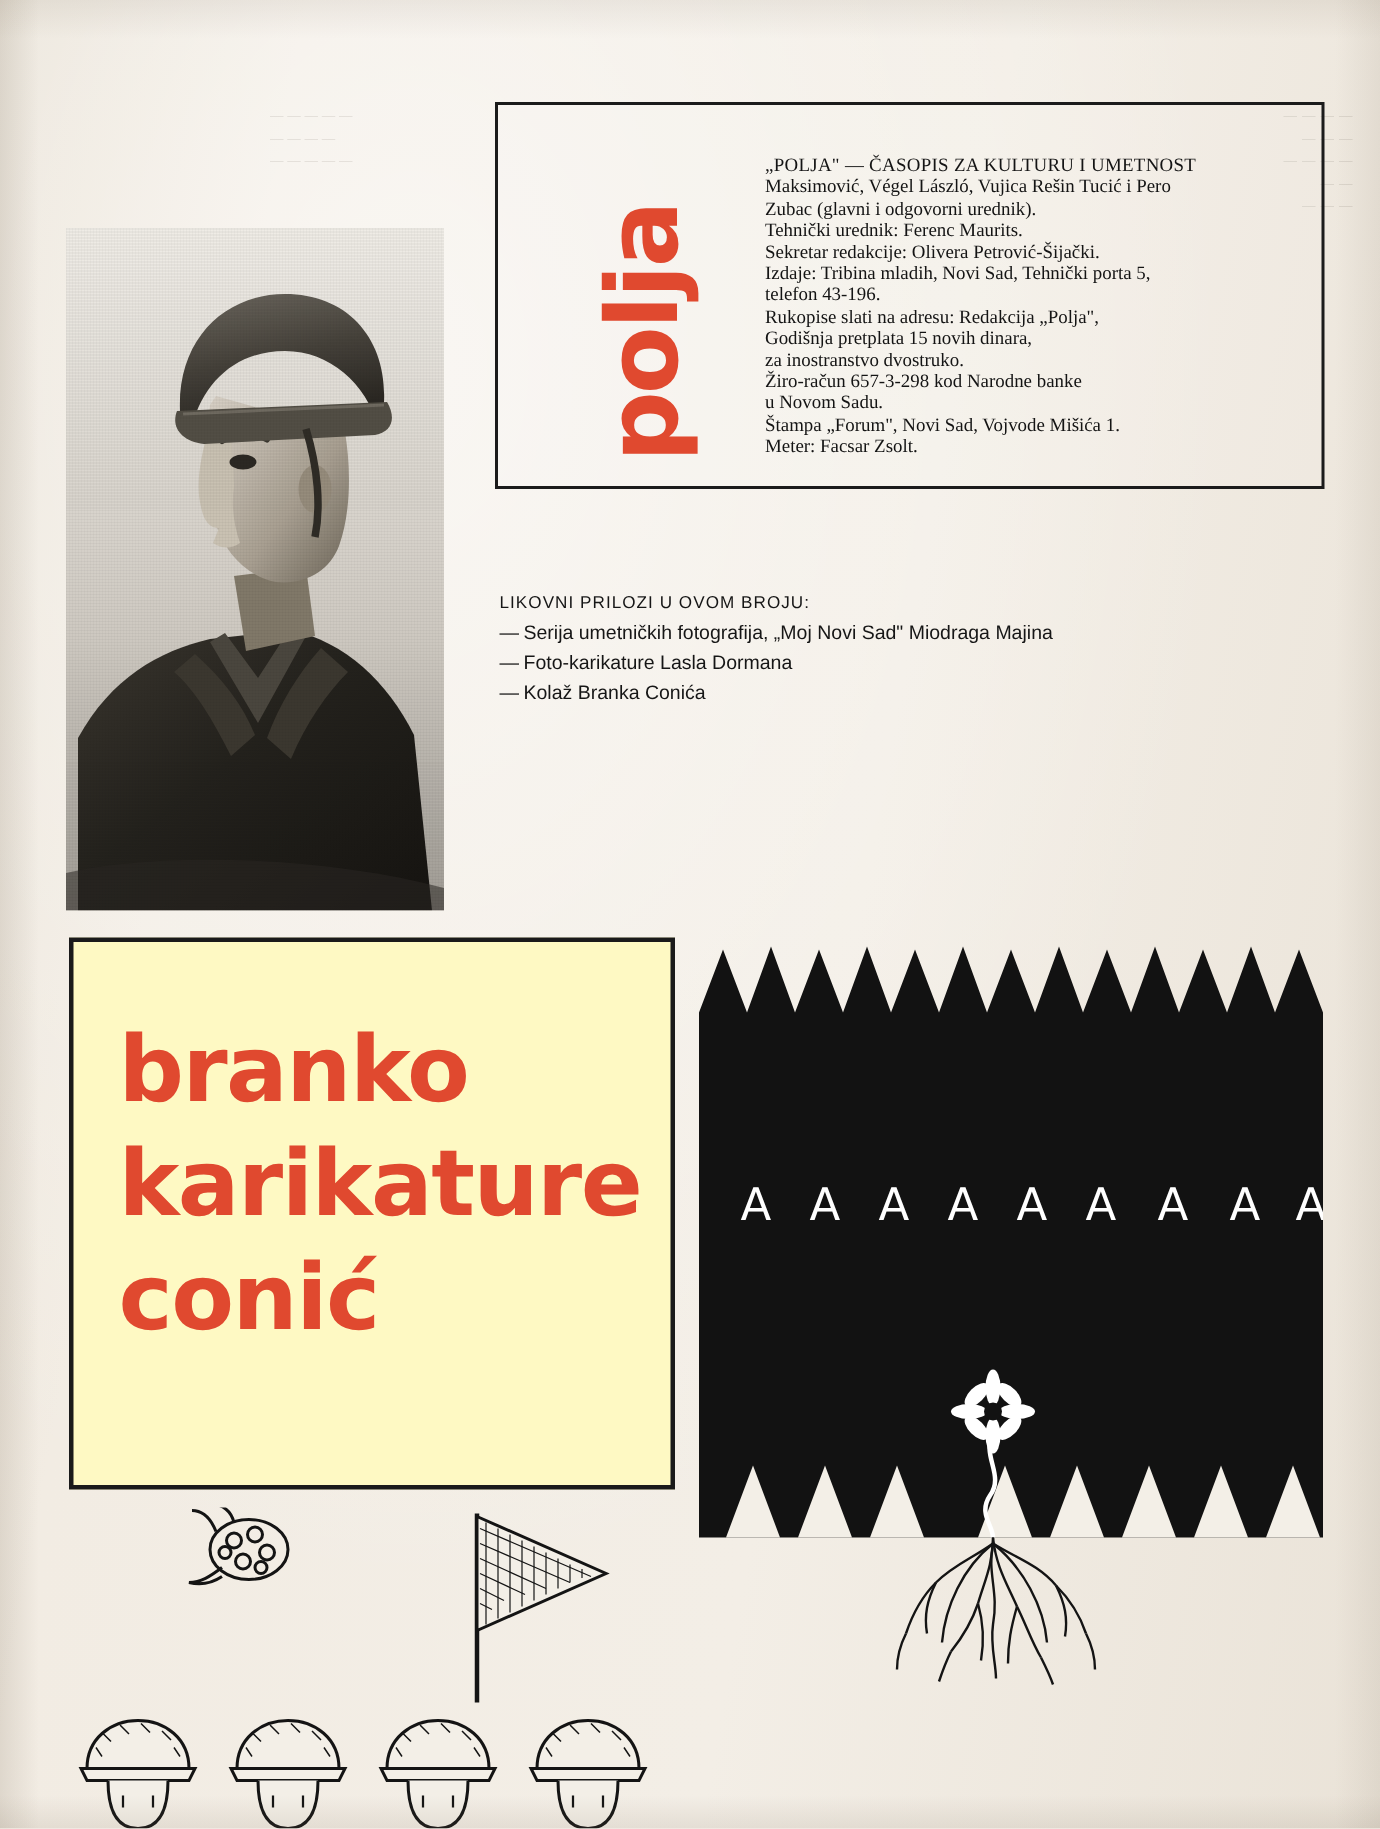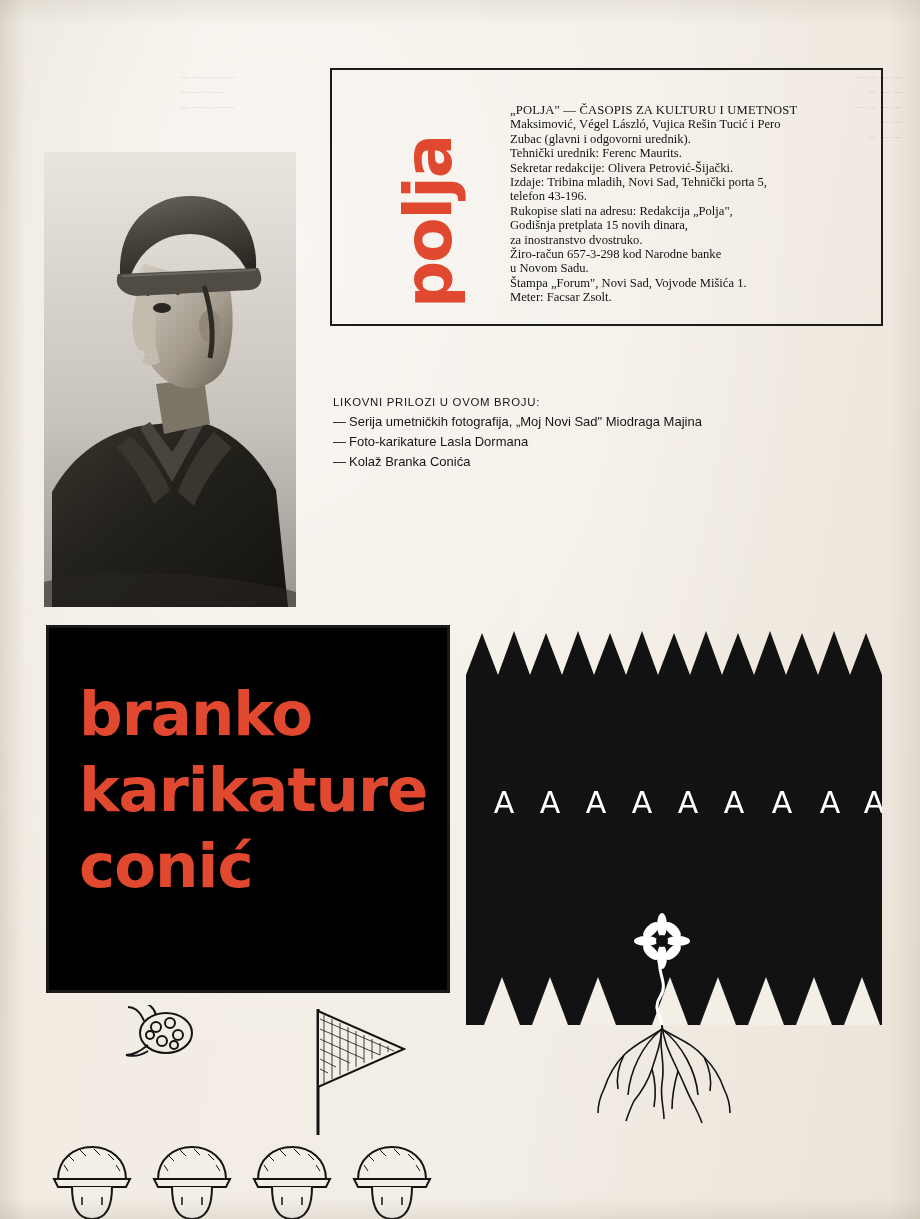--- a/index.html
+++ b/index.html
@@ -162,7 +162,7 @@
     width: 404px;
     height: 368px;
     border: 3px solid #1a1a1a;
-    background: #000000;
+    background: #fef9c3;
     box-sizing: border-box;
   }
   .brankobox .lines {

